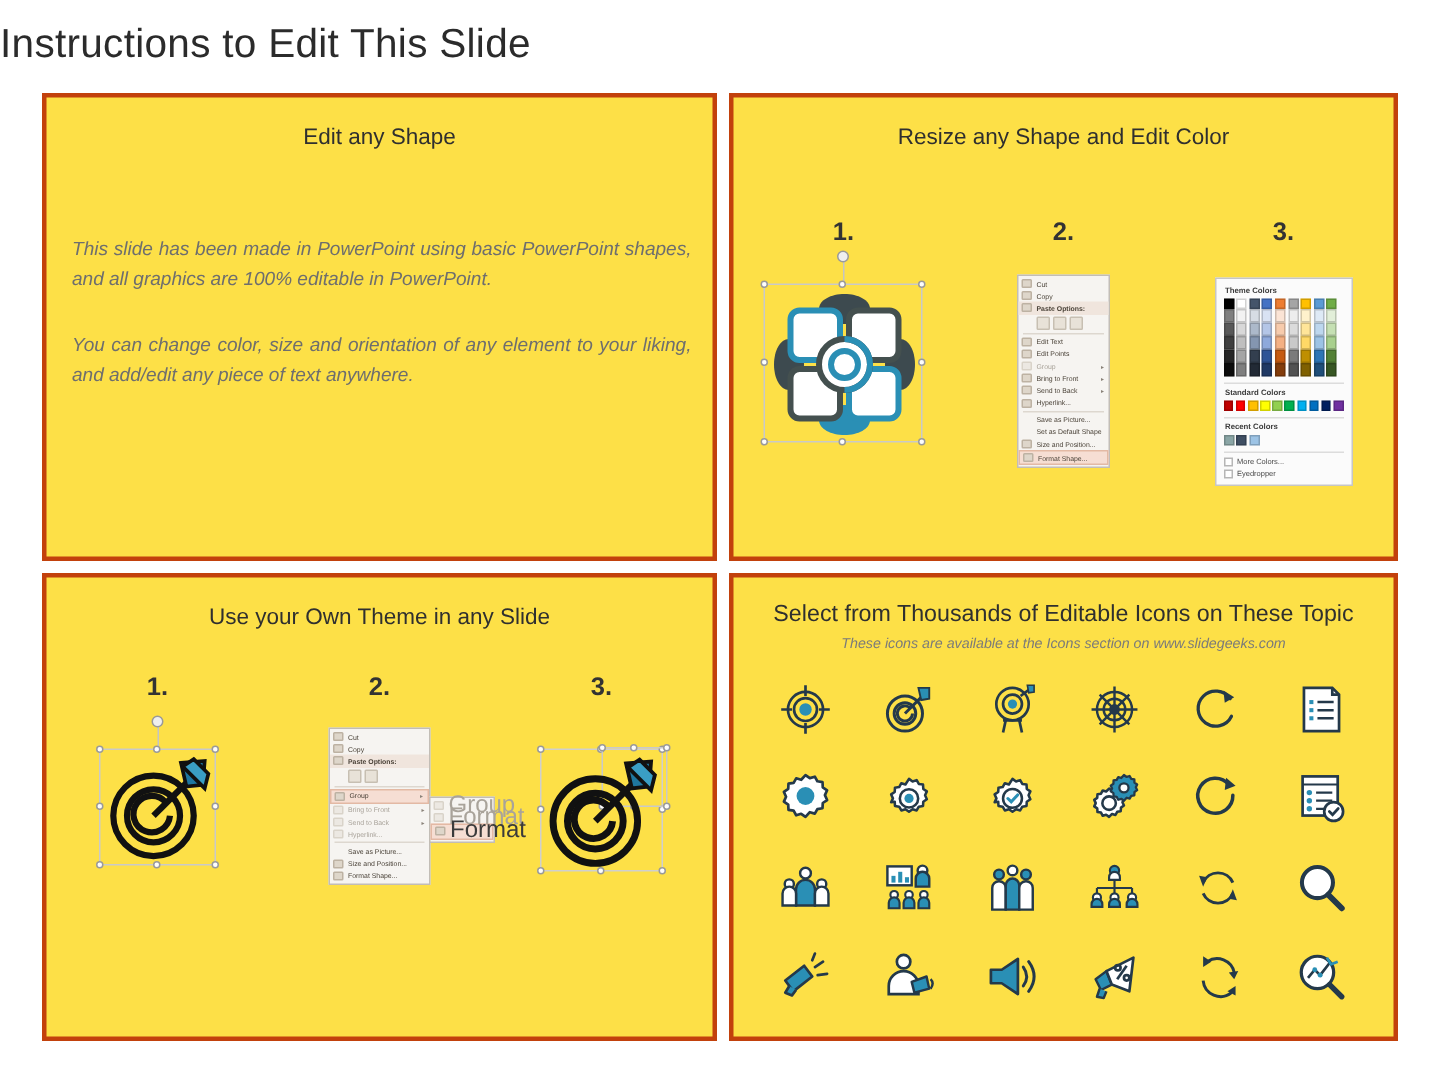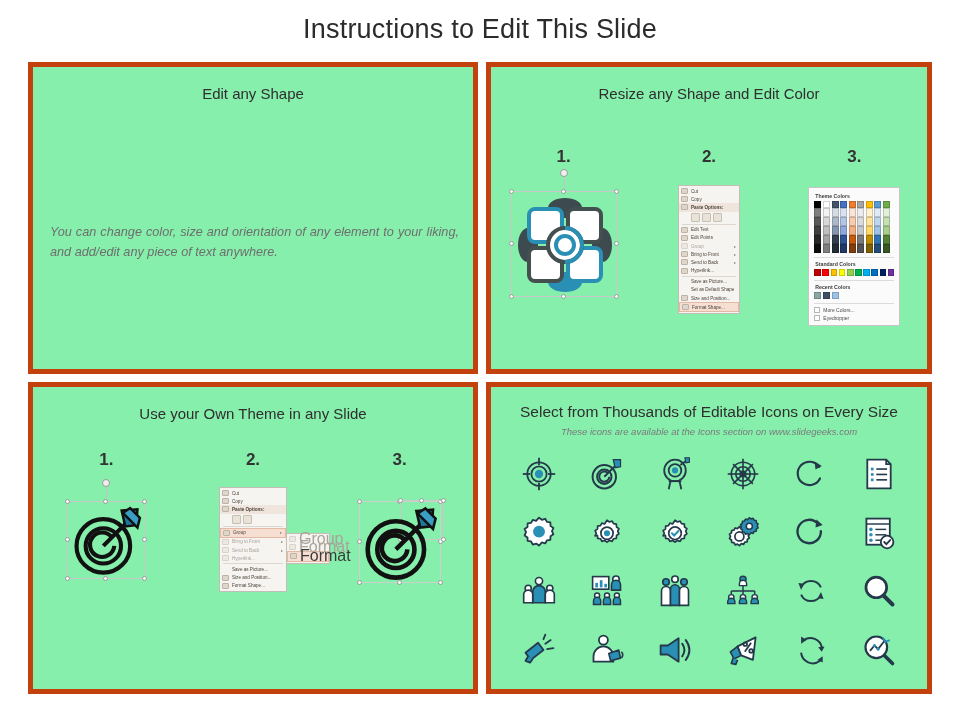--- a/index.html
+++ b/index.html
@@ -11,7 +11,7 @@
   .slide{position:relative;width:960px;height:720px;background:#fff;}
 
   .slide-title{
-    position:absolute;top:14px;left:0;width:960px;text-align:center;
+    position:absolute;top:14px;left:0;width:960px;text-align:left;
     font-size:27px;color:#2b2b2b;letter-spacing:.2px;
   }
 

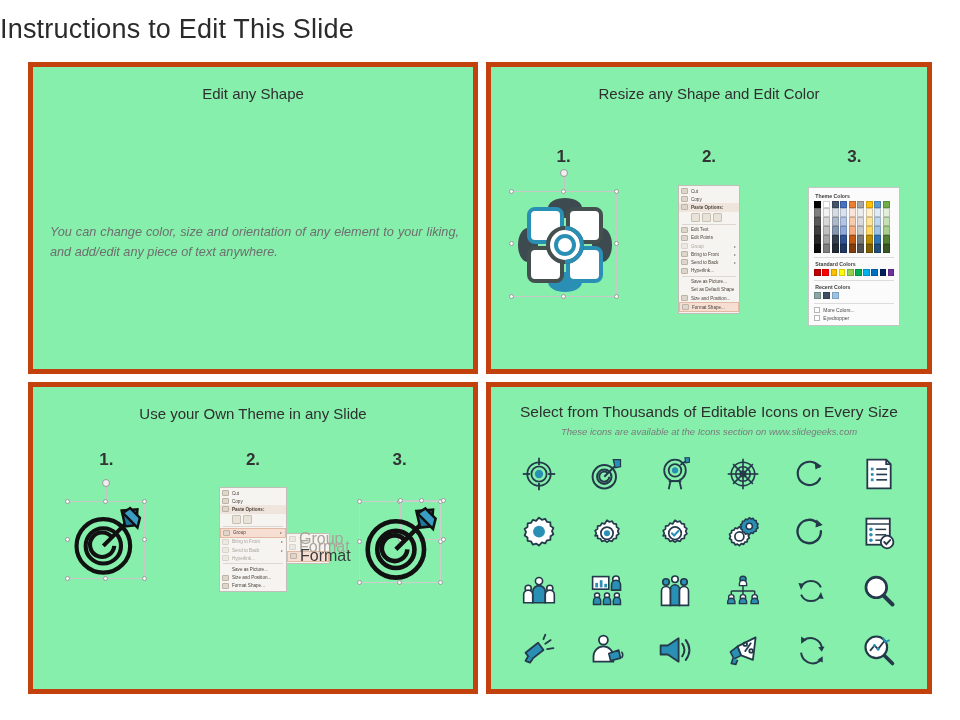--- a/index.html
+++ b/index.html
@@ -16,7 +16,7 @@
   }
 
   .panel{
-    position:absolute;border:5px solid #c2410c;background:#86efac;box-sizing:border-box;
+    position:absolute;border:3px solid #c2410c;background:#fde047;box-sizing:border-box;
   }
   #panel-tl{left:28px;top:62px;width:450px;height:312px;}
   #panel-tr{left:486px;top:62px;width:446px;height:312px;}

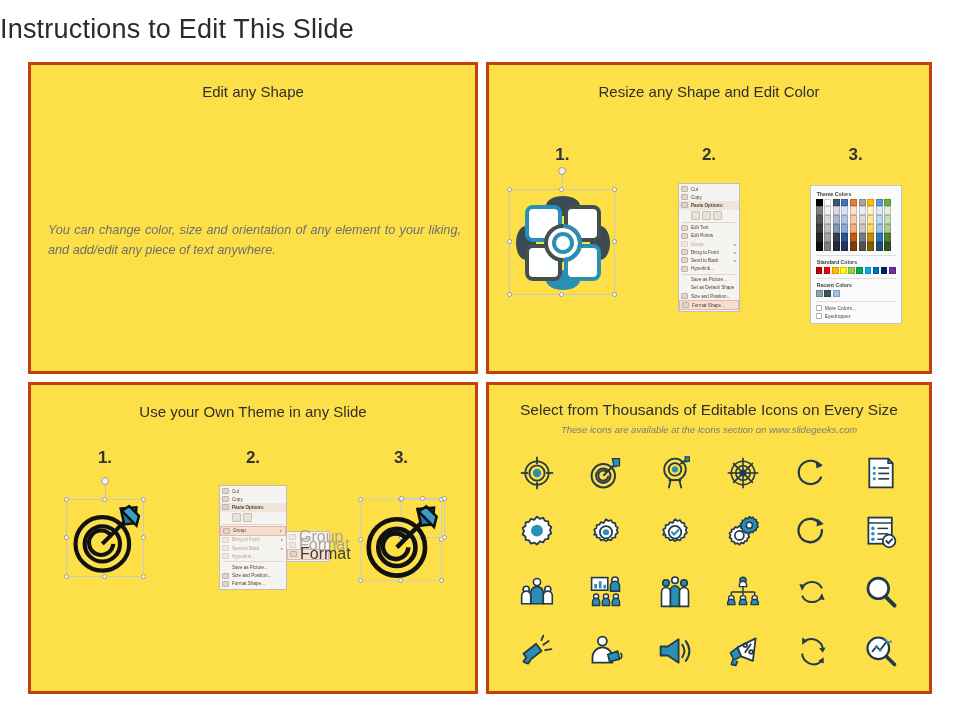--- a/index.html
+++ b/index.html
@@ -125,6 +125,7 @@
 
   <div class="panel" id="panel-tl">
     <div class="panel-title">Edit any Shape</div>
+    <div class="body-text" id="para-1">This slide has been made in PowerPoint using basic PowerPoint shapes, and all graphics are 100% editable in PowerPoint.</div>
     <div class="body-text" id="para-2">You can change color, size and orientation of any element to your liking, and add/edit any piece of text anywhere.</div>
   </div>
 

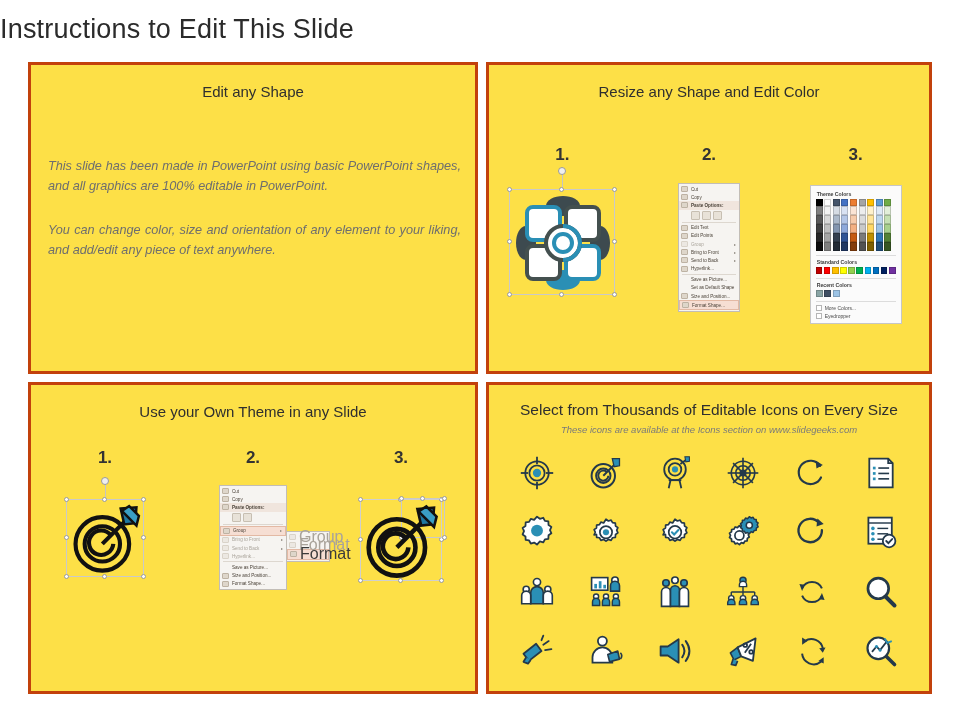--- a/index.html
+++ b/index.html
@@ -487,7 +487,7 @@
   </div>
 
   <div class="panel" id="panel-br">
-    <div class="panel-title">Select from Thousands of Editable Icons on Every Size</div>
+    <div class="panel-title">Select from Thousands of Editable Icons on These Topic</div>
     <div class="panel-sub">These icons are available  at the Icons section on  www.slidegeeks.com</div>
 
     <div class="icon-grid">

